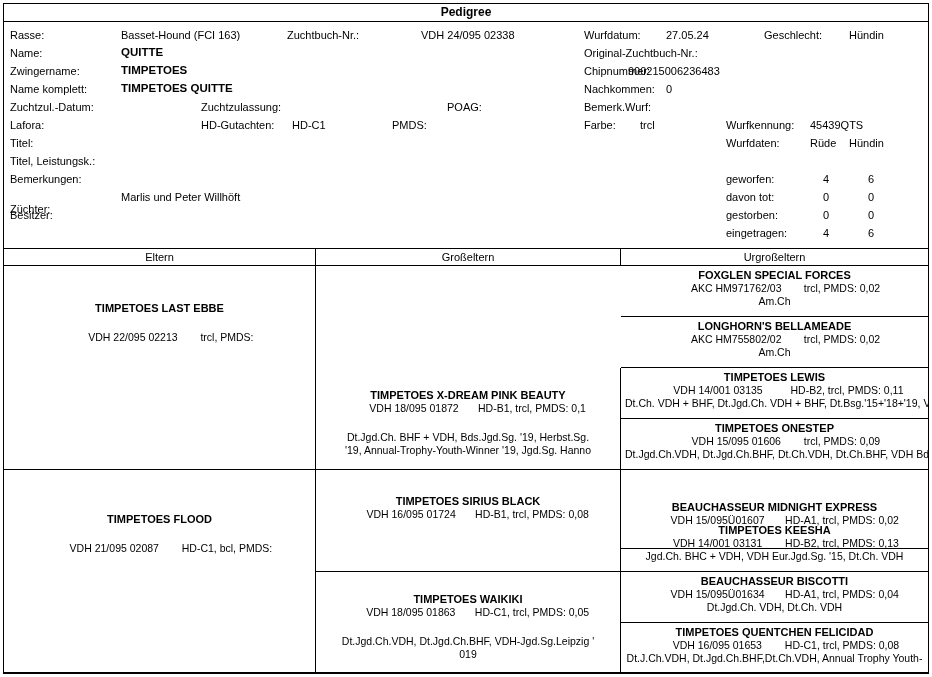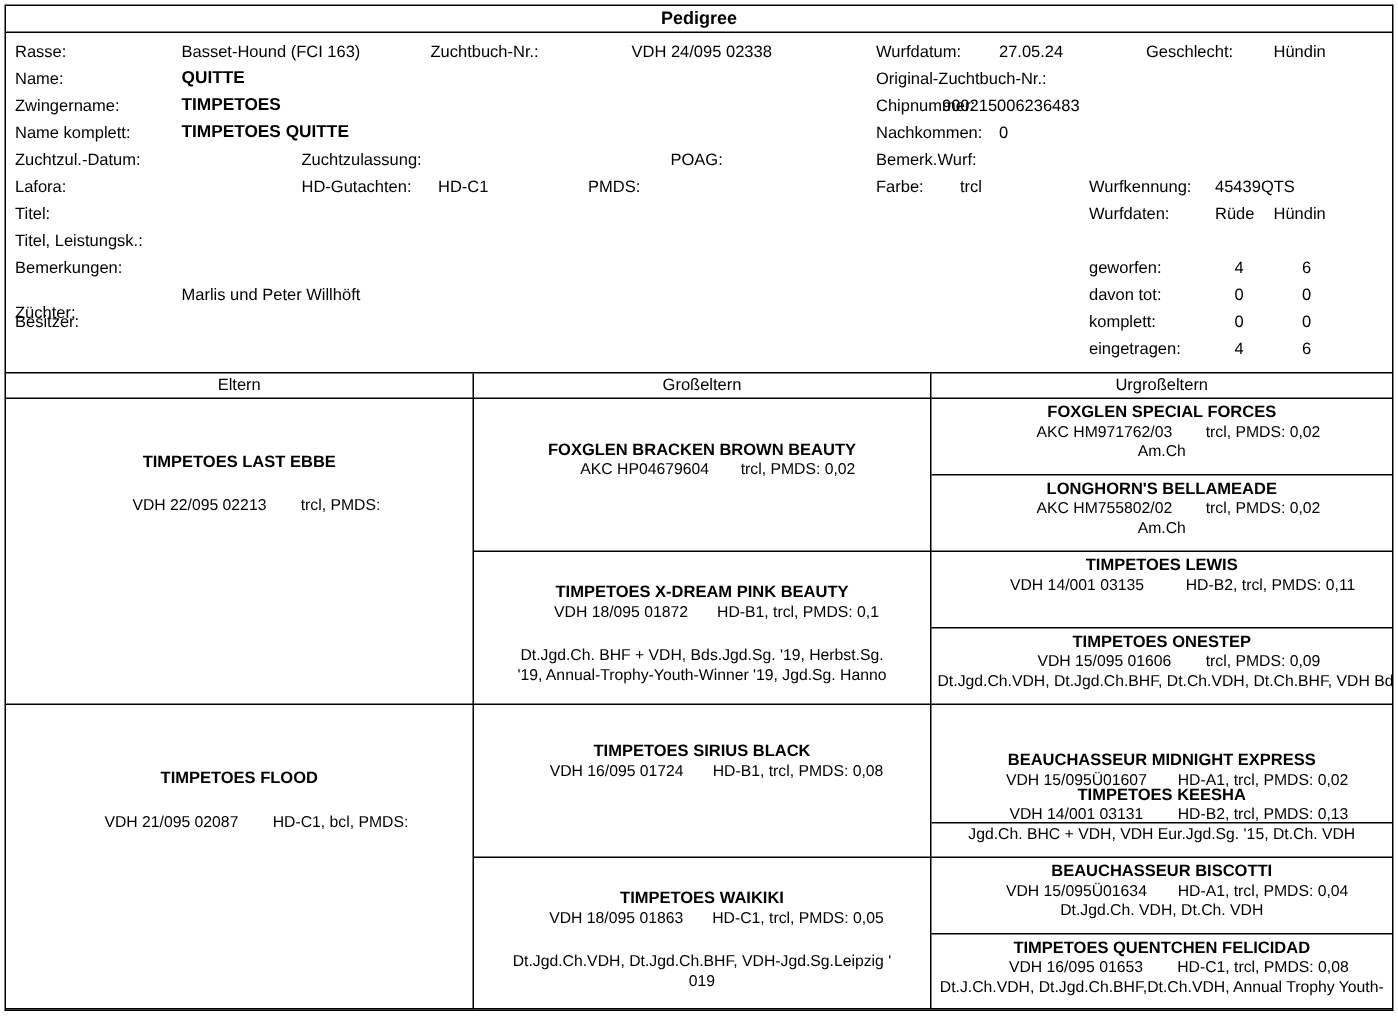--- a/index.html
+++ b/index.html
@@ -191,7 +191,7 @@
       <div class="hrow" style="left:819px; top:169px;">0</div>
       <div class="hrow" style="left:864px; top:169px;">0</div>
 
-      <div class="hrow" style="left:722px; top:187px;">komplett:</div>
+      <div class="hrow" style="left:722px; top:187px;">gestorben:</div>
       <div class="hrow" style="left:819px; top:187px;">0</div>
       <div class="hrow" style="left:864px; top:187px;">0</div>
 

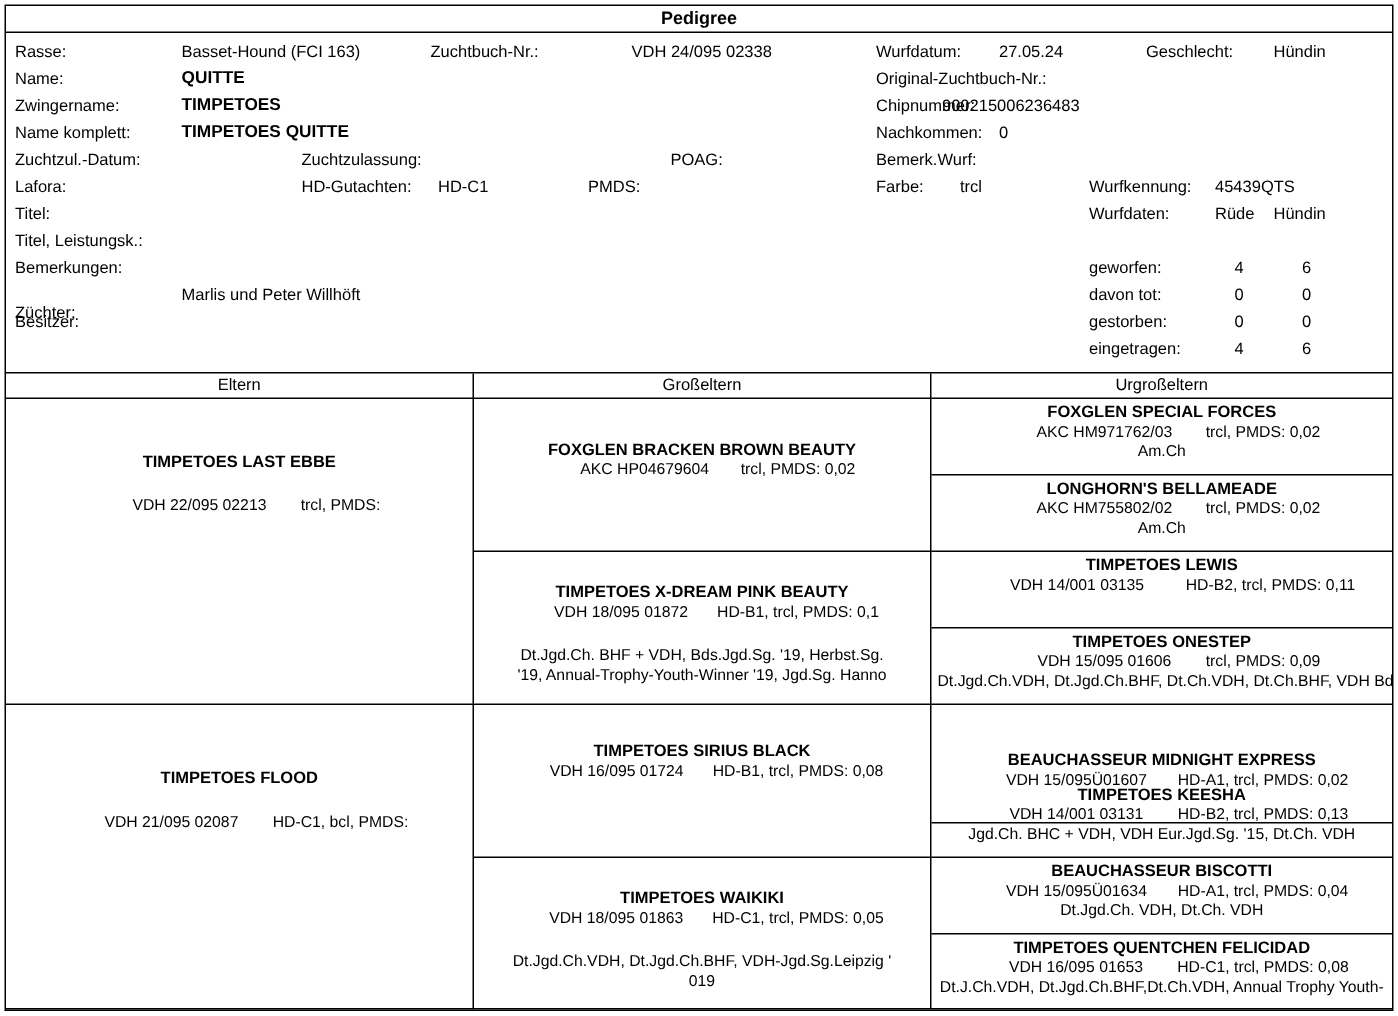--- a/index.html
+++ b/index.html
@@ -224,13 +224,6 @@
         </div>
       </div>
 
-      <div class="cell c-gp" style="top:0; height:102px;">
-        <div style="height:25px;"></div>
-        <div class="nm">FOXGLEN BRACKEN BROWN BEAUTY</div>
-        <div class="ln">
-          <span class="sp" style="width:128px;">AKC HP04679604</span><span>trcl, PMDS: 0,02</span>
-        </div>
-      </div>
 
       <div class="cell c-gp" style="top:102px; height:102px;">
         <div style="height:18px;"></div>

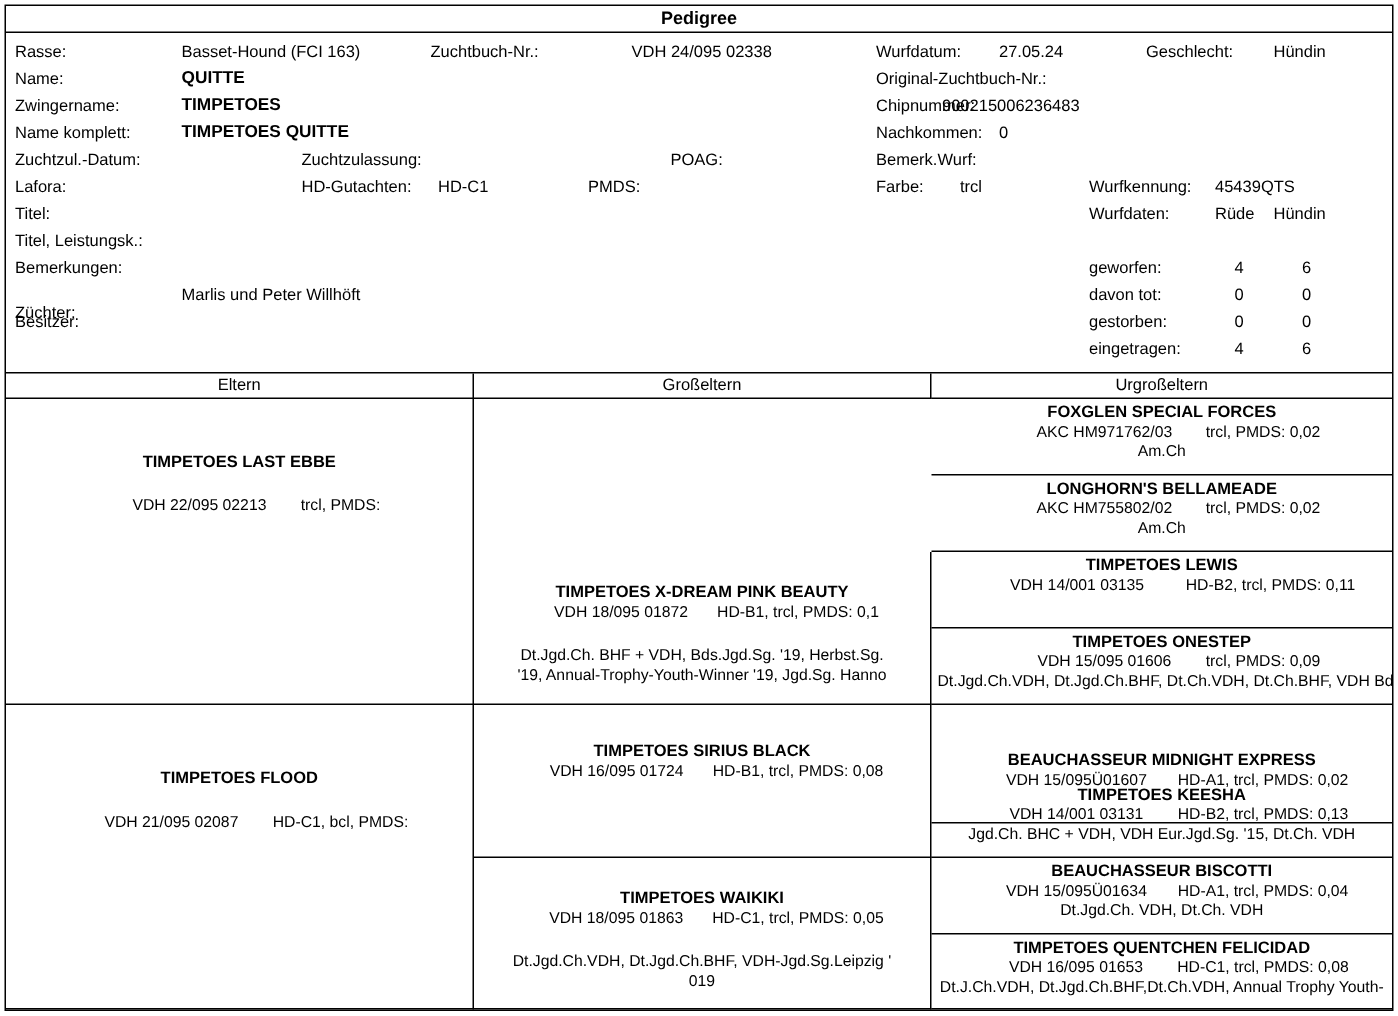--- a/index.html
+++ b/index.html
@@ -276,6 +276,7 @@
         <div class="ln">
           <span class="sp" style="width:145px;">VDH 14/001 03135</span><span>HD-B2, trcl, PMDS: 0,11</span>
         </div>
+        <div class="ln2">Dt.Ch. VDH + BHF, Dt.Jgd.Ch. VDH + BHF, Dt.Bsg.'15+'18+'19, V</div>
       </div>
 
       <div class="cell c-ggp" style="top:153px; height:51px;">

